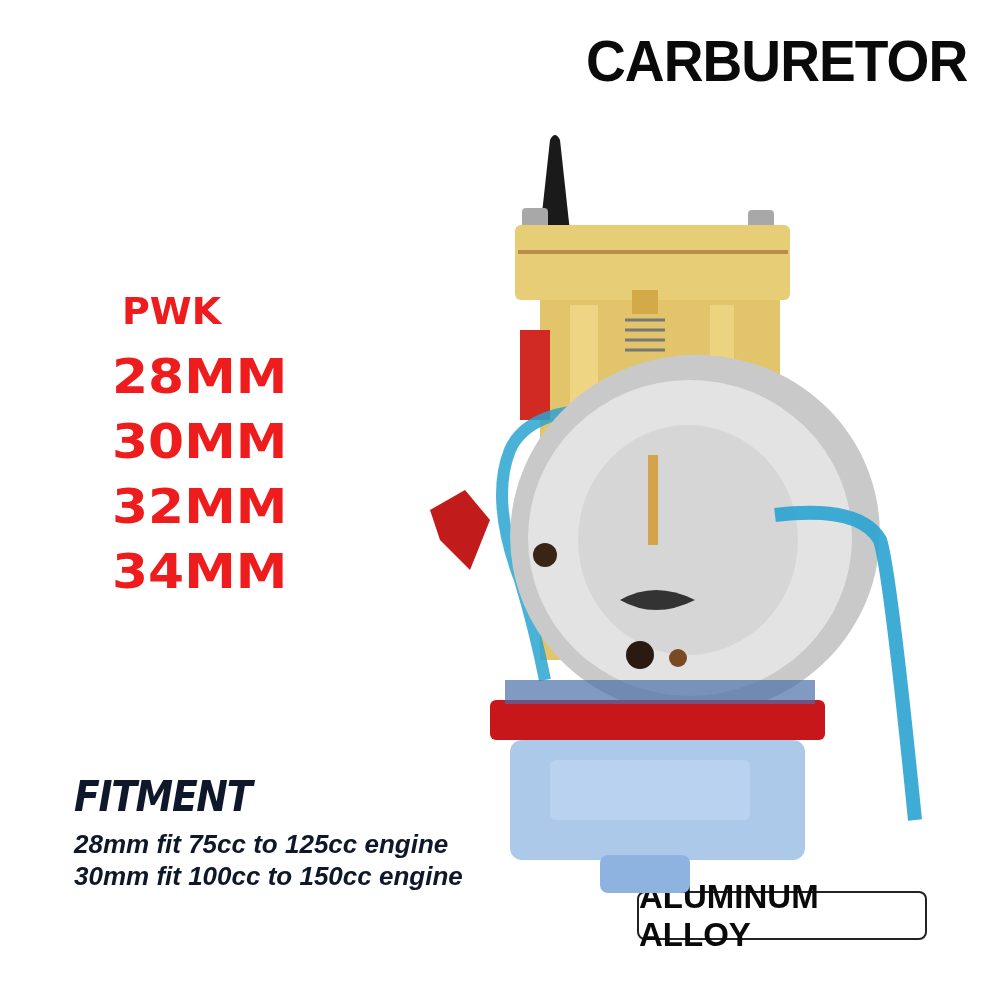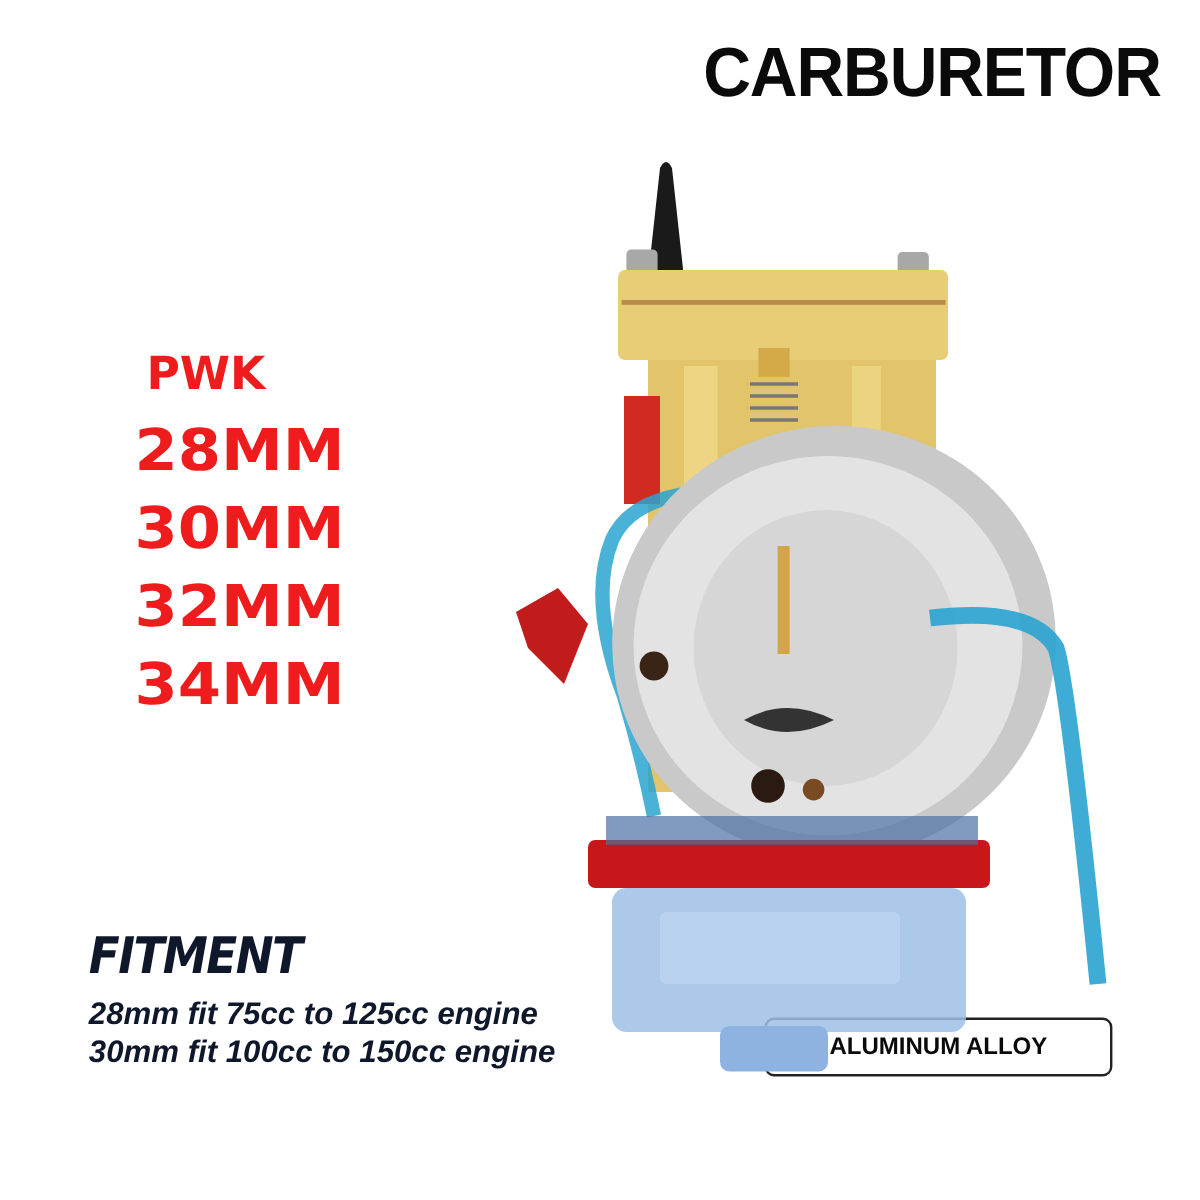--- a/index.html
+++ b/index.html
@@ -11,7 +11,7 @@
     .fitment { position: absolute; left: 74px; top: 776px; color: #0f172a; font-style: italic; }
     .fitment .head { font-size: 42px; font-weight: bold; line-height: 1; margin-bottom: 10px; font-family: "DejaVu Sans", sans-serif; letter-spacing: -1.5px; transform: scaleX(0.9); transform-origin: left; }
     .fitment .line { font-size: 26px; font-weight: bold; line-height: 32px; font-family: "Liberation Sans", sans-serif; }
-    .badge { position: absolute; left: 637px; top: 848px; width: 290px; height: 49px; border: 2px solid #222; border-radius: 8px; box-sizing: border-box; display: flex; align-items: center; justify-content: center; font-size: 20px; font-weight: bold; color: #0a0a0a; }
+    .badge { position: absolute; left: 637px; top: 891px; width: 290px; height: 49px; border: 2px solid #222; border-radius: 8px; box-sizing: border-box; display: flex; align-items: center; justify-content: center; font-size: 33px; font-weight: bold; color: #0a0a0a; }
     .product { position: absolute; left: 410px; top: 120px; width: 520px; height: 780px; }
   </style>
 </head>

